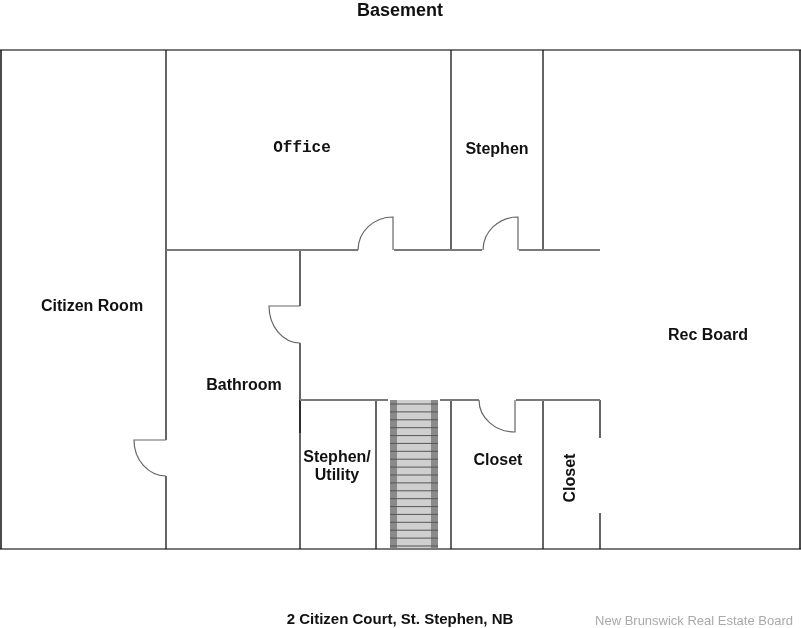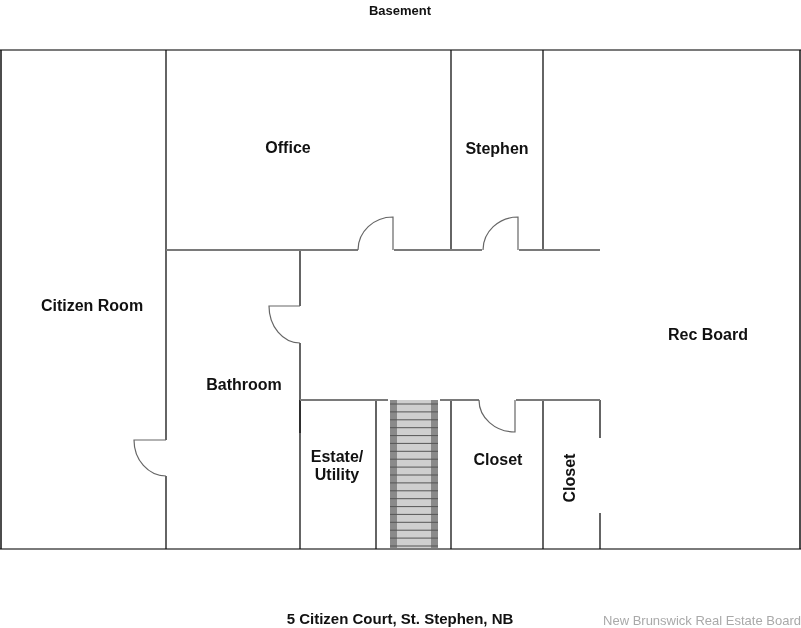--- a/index.html
+++ b/index.html
@@ -10,7 +10,7 @@
              white-space: nowrap; line-height: 18px; }
     .center { transform: translate(-50%, -50%); text-align: center; }
     .title { position: absolute; left: 400px; top: 10px; transform: translate(-50%, -50%);
-             font-weight: bold; font-size: 13px; color: #111; }
+             font-weight: bold; font-size: 18px; color: #111; }
     .address { position: absolute; left: 400px; top: 618px; transform: translate(-50%, -50%);
                font-weight: bold; font-size: 15px; color: #111; white-space: nowrap; }
     .watermark { position: absolute; right: 0; top: 620px; transform: translateY(-50%);

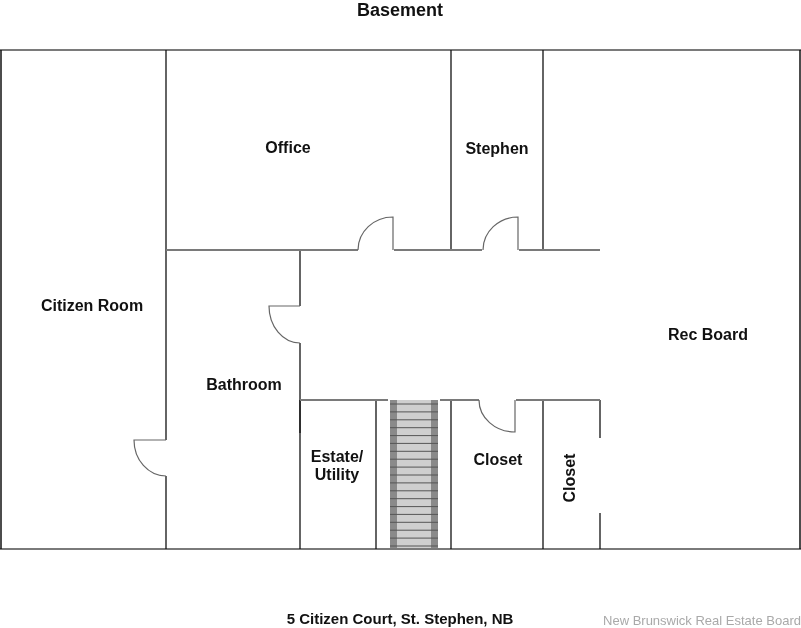--- a/index.html
+++ b/index.html
@@ -107,7 +107,7 @@
 
 <div class="title">Basement</div>
 
-<div class="label center" style="left:288px;top:148px;">Office</div>
+<div class="label center" style="left:302px;top:148px;font-family:Liberation Mono, monospace;">Office</div>
 <div class="label center" style="left:497px;top:149px;">Stephen</div>
 <div class="label center" style="left:92px;top:306px;">Citizen Room</div>
 <div class="label center" style="left:708px;top:335px;">Rec Board</div>

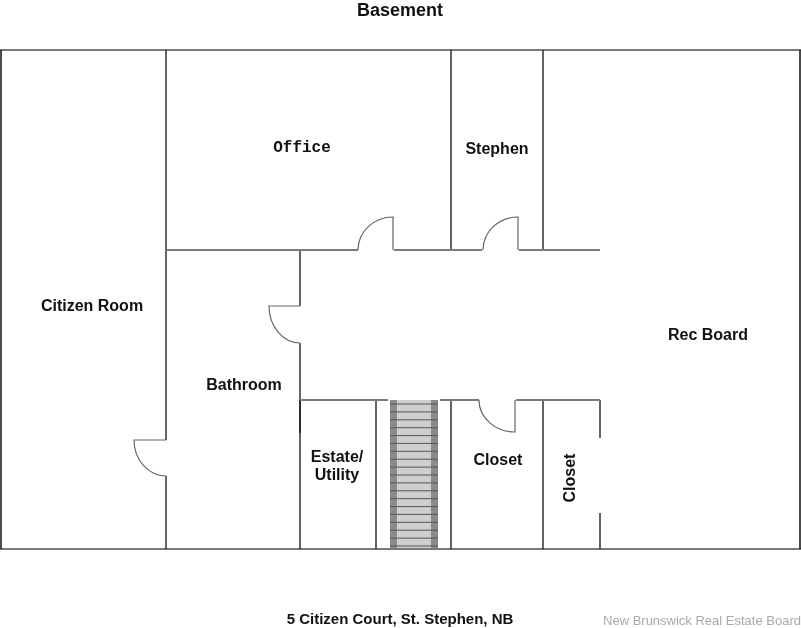--- a/index.html
+++ b/index.html
@@ -113,7 +113,7 @@
 <div class="label center" style="left:708px;top:335px;">Rec Board</div>
 <div class="label center" style="left:244px;top:385px;">Bathroom</div>
 <div class="label center" style="left:337px;top:466px;">
-  <div>Estate/</div>
+  <div>Stephen/</div>
   <div>Utility</div>
 </div>
 <div class="label center" style="left:498px;top:460px;">Closet</div>

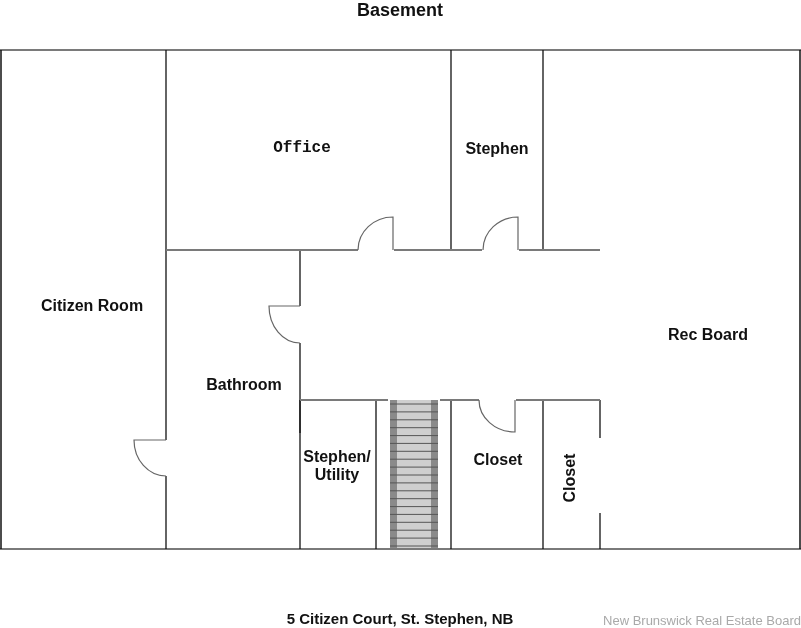--- a/index.html
+++ b/index.html
@@ -119,7 +119,7 @@
 <div class="label center" style="left:498px;top:460px;">Closet</div>
 <div class="label rotated" style="left:570px;top:478px;">Closet</div>
 
-<div class="address">5 Citizen Court, St. Stephen, NB</div>
+<div class="address">2 Citizen Court, St. Stephen, NB</div>
 <div class="watermark">New Brunswick Real Estate Board</div>
 
 </body></html>

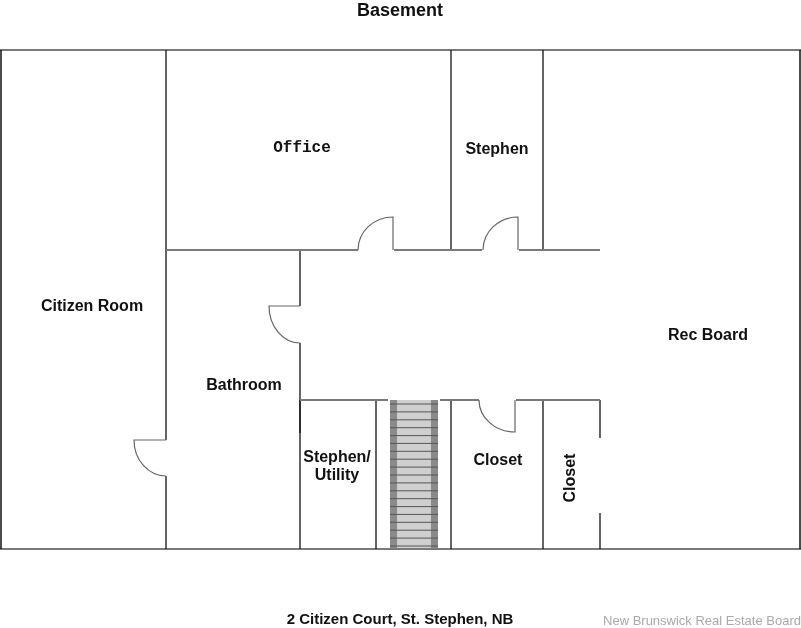--- a/index.html
+++ b/index.html
@@ -13,7 +13,7 @@
              font-weight: bold; font-size: 18px; color: #111; }
     .address { position: absolute; left: 400px; top: 618px; transform: translate(-50%, -50%);
                font-weight: bold; font-size: 15px; color: #111; white-space: nowrap; }
-    .watermark { position: absolute; right: 0; top: 620px; transform: translateY(-50%);
+    .watermark { position: absolute; right: 8px; top: 620px; transform: translateY(-50%);
                  font-size: 13px; color: #a9a9a9; white-space: nowrap; margin-left: 36px; }
     .rotated { transform: translate(-50%, -50%) rotate(-90deg); }
   </style>

